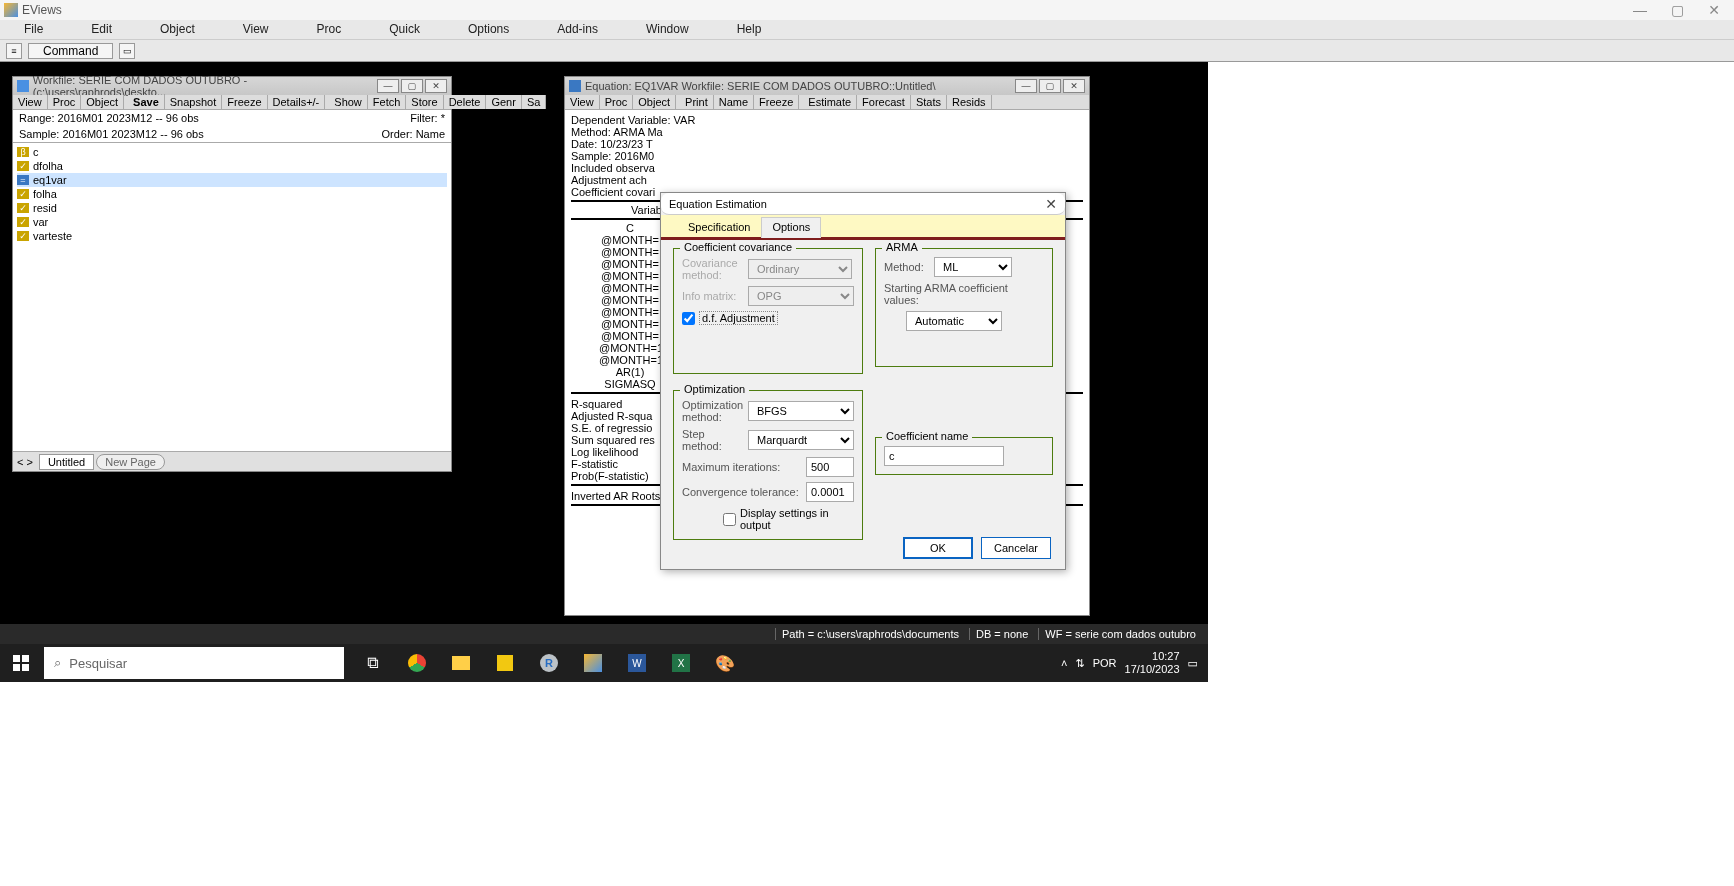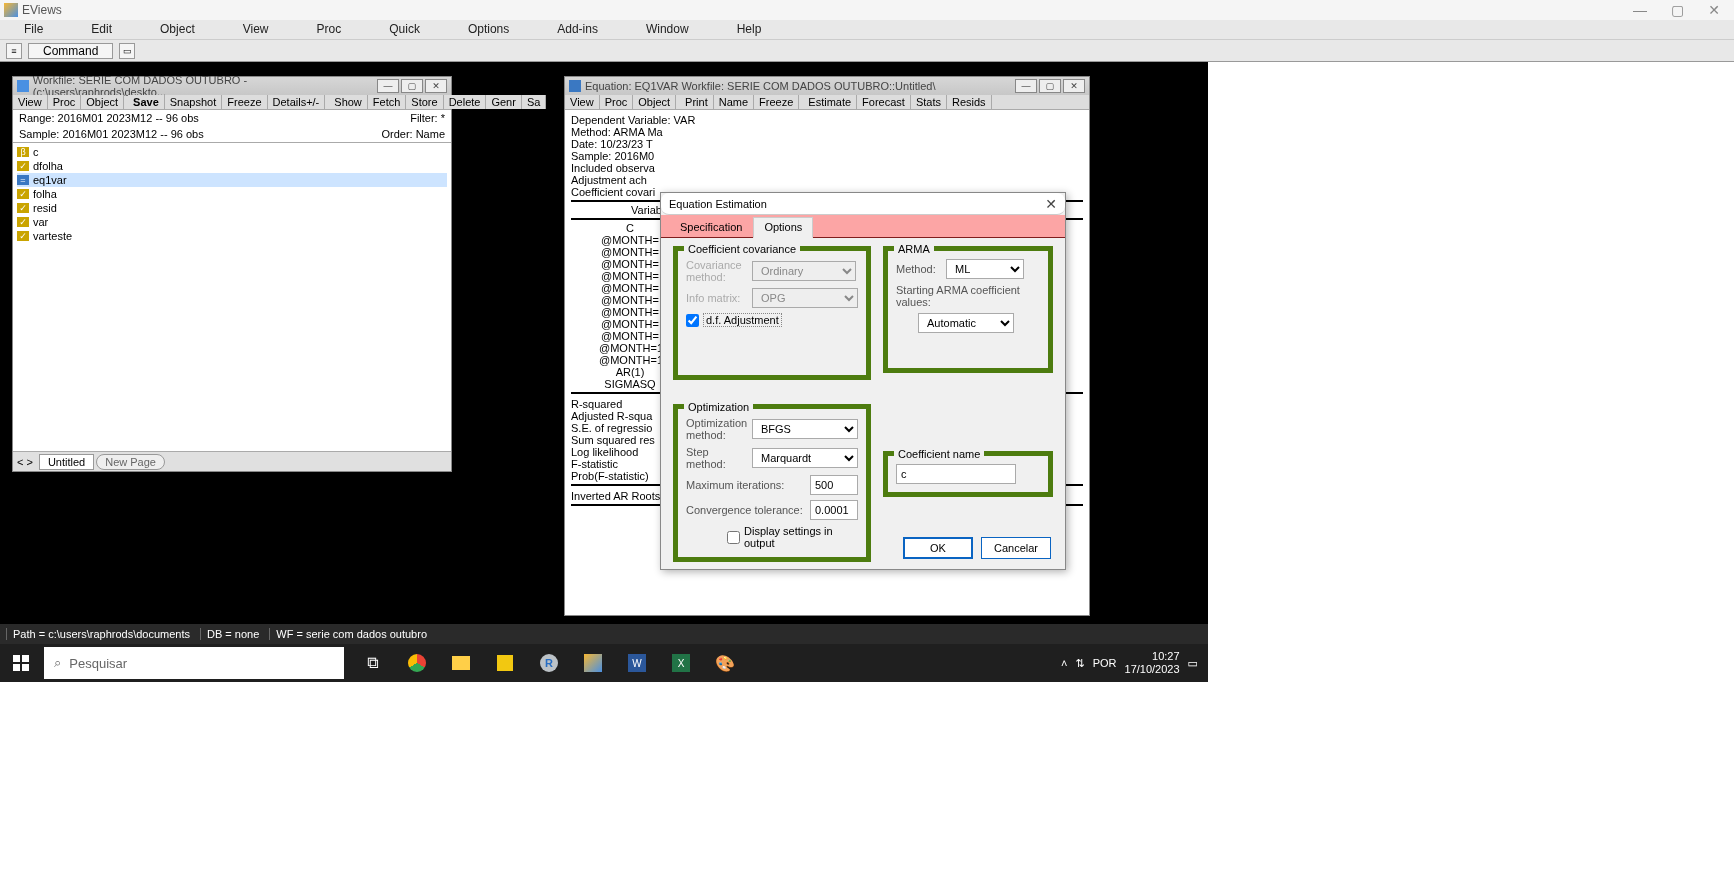--- a/index.html
+++ b/index.html
@@ -60,7 +60,7 @@
 .dialog { position: absolute; left: 660px; top: 130px; width: 406px; height: 378px; background: #f0f0f0; border: 1px solid #888; box-shadow: 2px 2px 8px rgba(0,0,0,.3); font-size: 11px; }
 .dlg-title { height: 22px; display: flex; align-items: center; padding: 0 8px; border-bottom: 1px solid #ccc; background: #fff; border-radius: 8px; }
 .dlg-title .x { margin-left: auto; font-size: 14px; color: #444; cursor: default; }
-.dlg-tabs { background: #fca5a5; padding: 2px 4px 0 8px; border-bottom: 1px solid #7f1d1d; display: flex; }
+.dlg-tabs { background: #fef9c3; padding: 2px 4px 0 16px; border-bottom: 3px solid #7f1d1d; display: flex; }
 .dlg-tabs .dt { padding: 3px 10px; border: 1px solid transparent; cursor: default; }
 .dlg-tabs .dt.active { background: #f0f0f0; border: 1px solid #ccc; border-bottom: 1px solid #f0f0f0; margin-bottom: -1px; }
 .dlg-body { padding: 8px 12px; }

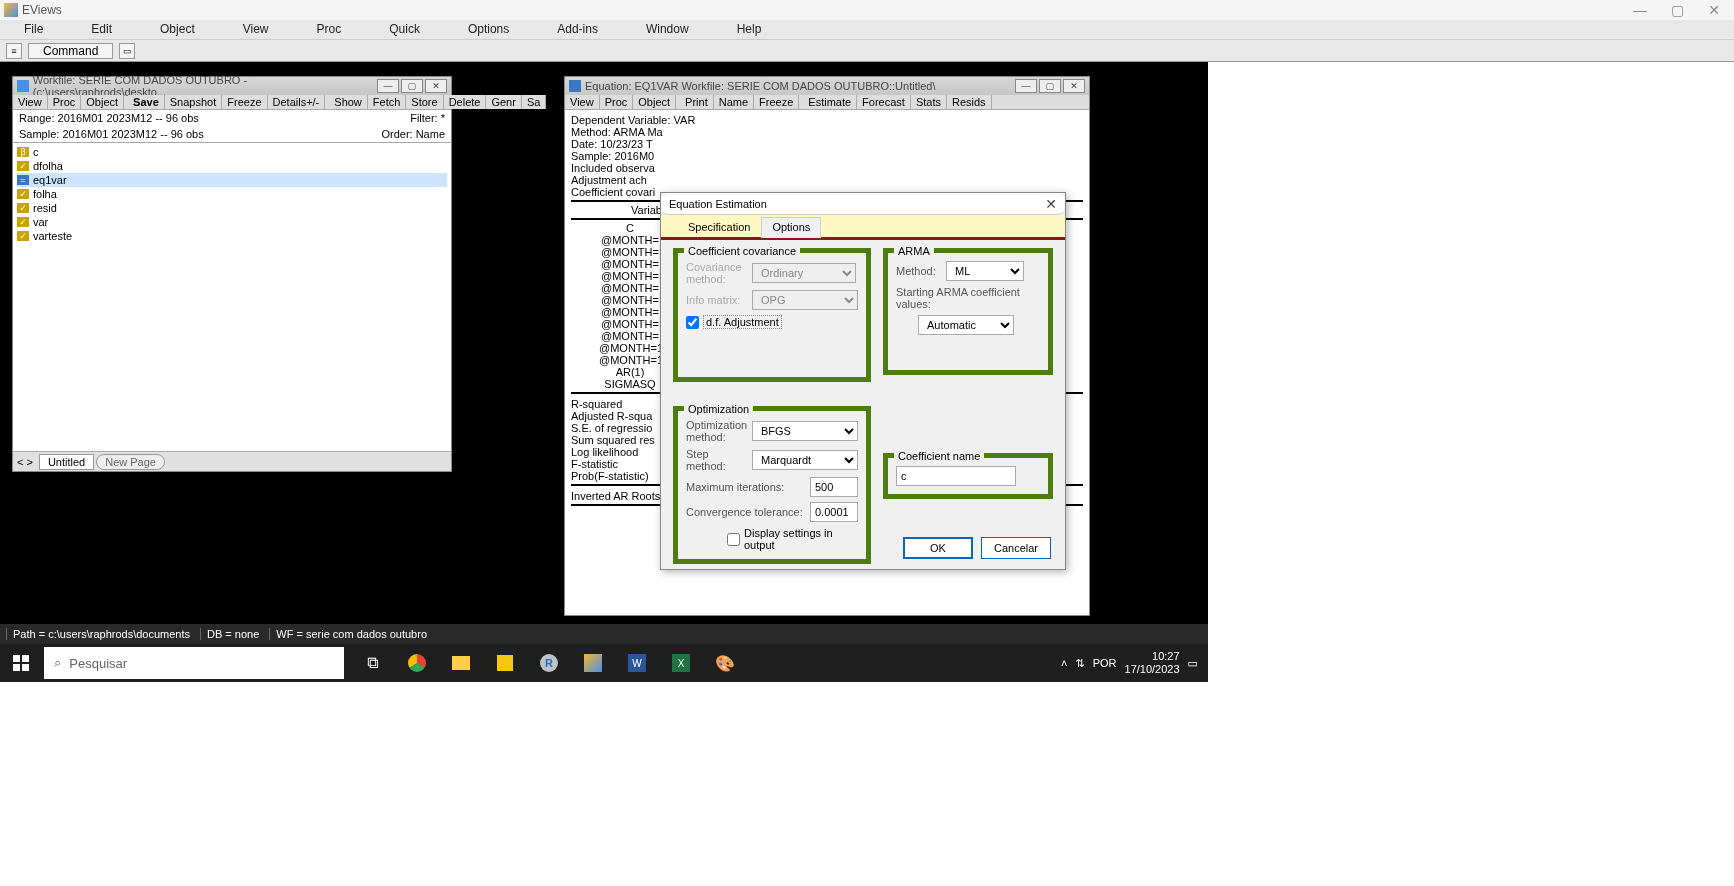--- a/index.html
+++ b/index.html
@@ -64,7 +64,7 @@
 .dlg-tabs .dt { padding: 3px 10px; border: 1px solid transparent; cursor: default; }
 .dlg-tabs .dt.active { background: #f0f0f0; border: 1px solid #ccc; border-bottom: 1px solid #f0f0f0; margin-bottom: -1px; }
 .dlg-body { padding: 8px 12px; }
-.group { border: 5px solid #4d7c0f; padding: 8px; margin-bottom: 24px; position: relative; }
+.group { border: 1px solid #4d7c0f; padding: 8px; margin-bottom: 16px; position: relative; }
 .group .gt { position: absolute; top: -8px; left: 6px; background: #f0f0f0; padding: 0 4px; font-size: 11px; }
 .frow { display: flex; align-items: center; margin-bottom: 5px; gap: 6px; }
 .frow label { font-size: 11px; color: #555; }

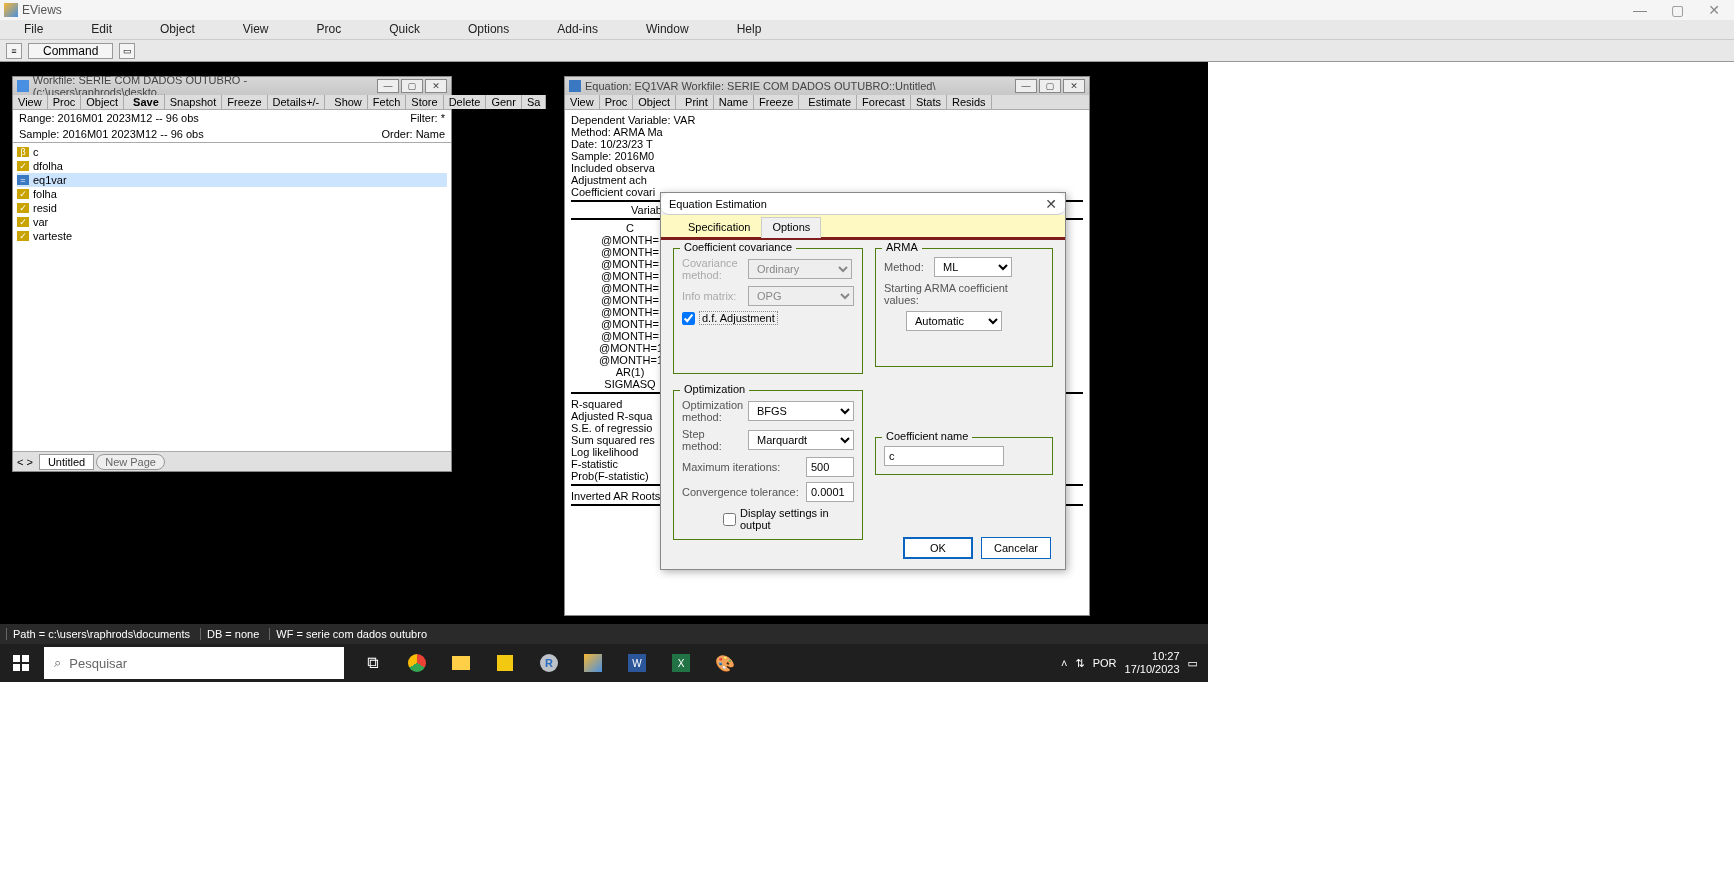--- a/index.html
+++ b/index.html
@@ -79,7 +79,7 @@
 .dlg-btns button.ok { border: 1px solid #0a64c2; box-shadow: inset 0 0 0 1px #0a64c2; }
 
 
-.statusbar { position: absolute; left: 0; width: 1208px; top: 624px; height: 20px; background: #2a2a2a; color: #fff; font-size: 11px; display: flex; align-items: center; padding: 0 6px; gap: 4px; }
+.statusbar { position: absolute; left: 0; width: 1208px; top: 624px; height: 20px; background: #2a2a2a; color: #fff; font-size: 11px; display: flex; justify-content: flex-end; align-items: center; padding: 0 6px; gap: 4px; }
 .statusbar .seg { border-left: 1px solid #666; padding: 0 6px; }
 
 

